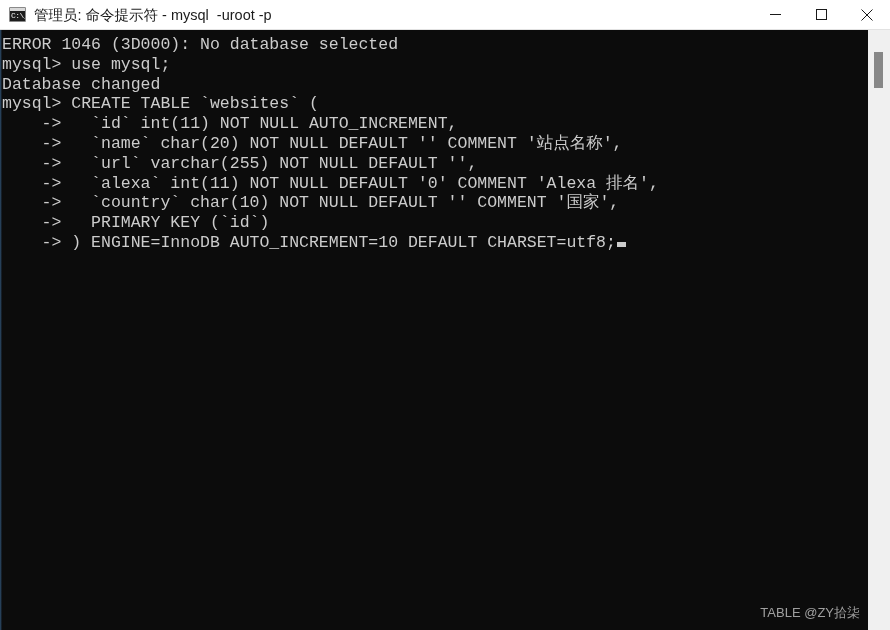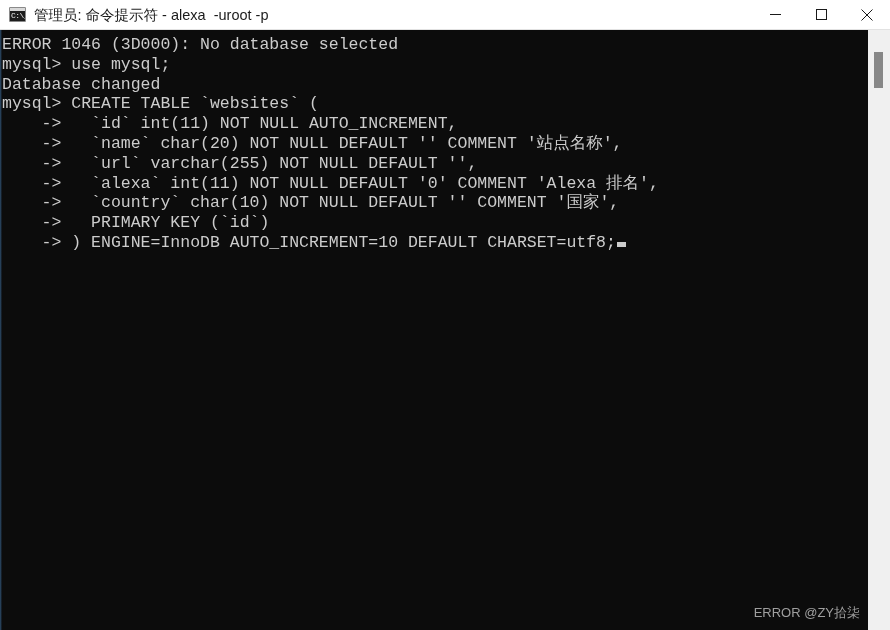--- a/index.html
+++ b/index.html
@@ -194,7 +194,7 @@
         <span class="bar"></span>
         <span class="prompt">C:\_</span>
       </span>
-      <span id="title-text">管理员: 命令提示符 - alexa  -uroot -p</span>
+      <span id="title-text">管理员: 命令提示符 - mysql  -uroot -p</span>
     </div>
     <div id="title-buttons">
       <button class="tb-btn" aria-label="Minimize">

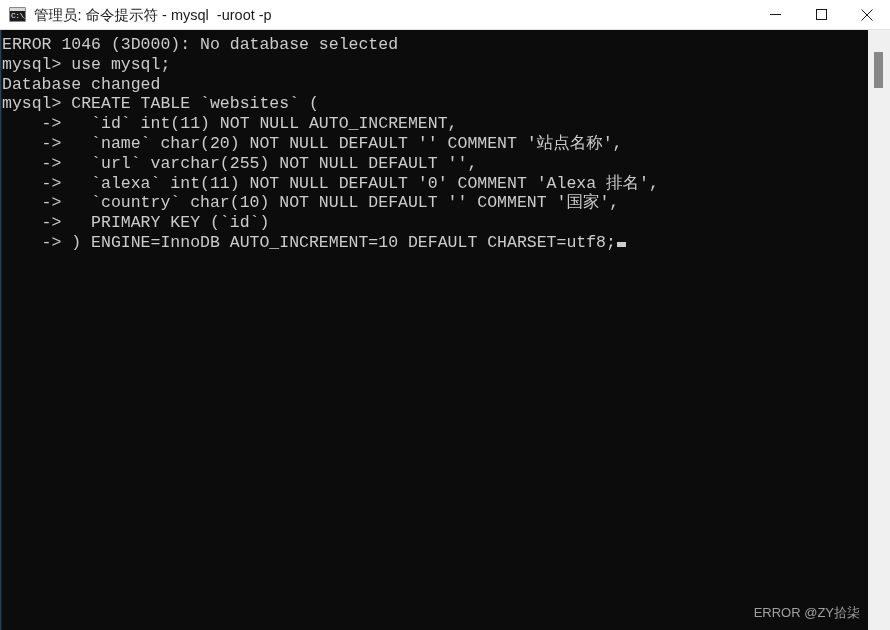--- a/index.html
+++ b/index.html
@@ -224,7 +224,7 @@
       <div id="scroll-thumb" style="top: 22px; height: 36px;"></div>
     </div>
 
-    <div id="watermark">ERROR @ZY拾柒</div>
+    <div id="watermark">TABLE @ZY拾柒</div>
   </div>
 
 </div>

